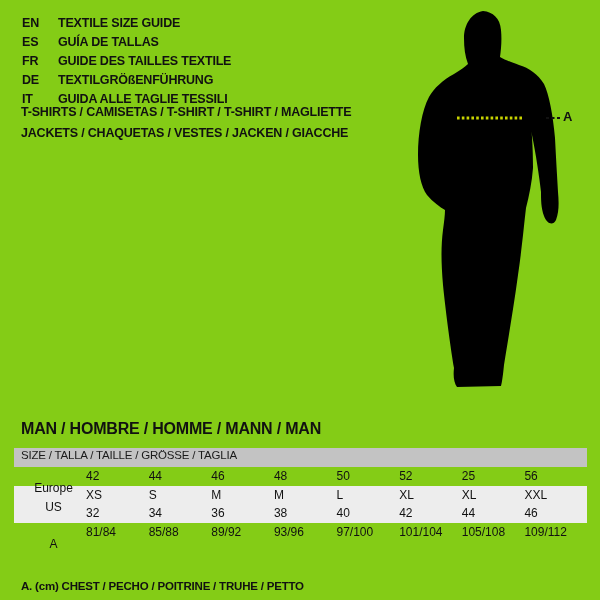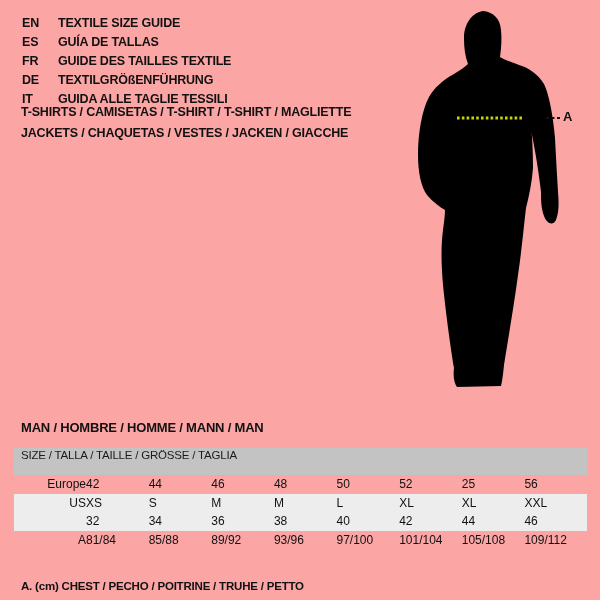--- a/index.html
+++ b/index.html
@@ -10,7 +10,7 @@
   }
   html,body{margin:0;padding:0;background:#fff;}
   .canvas{
-    position:relative;width:600px;height:600px;background:#fca5a5;
+    position:relative;width:600px;height:600px;background:#84cc16;
     font-family:"Liberation Sans","DejaVu Sans",sans-serif;color:var(--ink);
     overflow:hidden;
   }

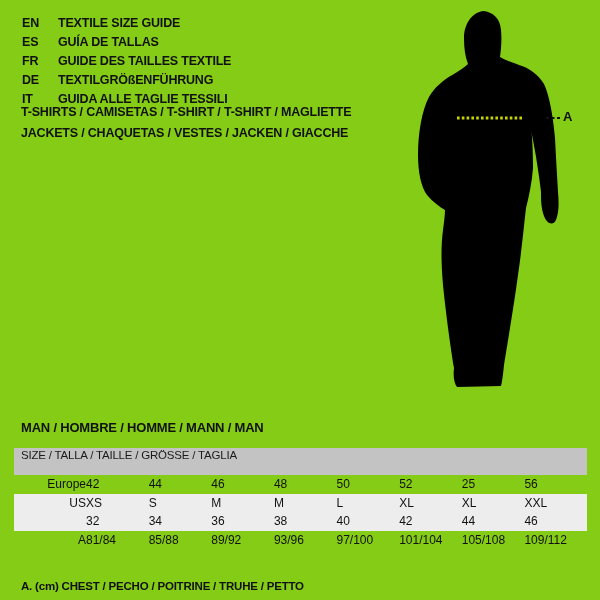--- a/index.html
+++ b/index.html
@@ -25,7 +25,7 @@
   .figure-svg{position:absolute;left:405px;top:0;}
   .a-label{position:absolute;left:563px;top:109px;font-size:13px;font-weight:700;}
   
-  .section-title{position:absolute;left:21px;top:420px;font-size:13px;font-weight:700;letter-spacing:-0.2px;}
+  .section-title{position:absolute;left:21px;top:420px;font-size:16px;font-weight:700;letter-spacing:-0.2px;}
   
   .size-table{position:absolute;left:14px;top:448px;width:573px;}
   .thead{

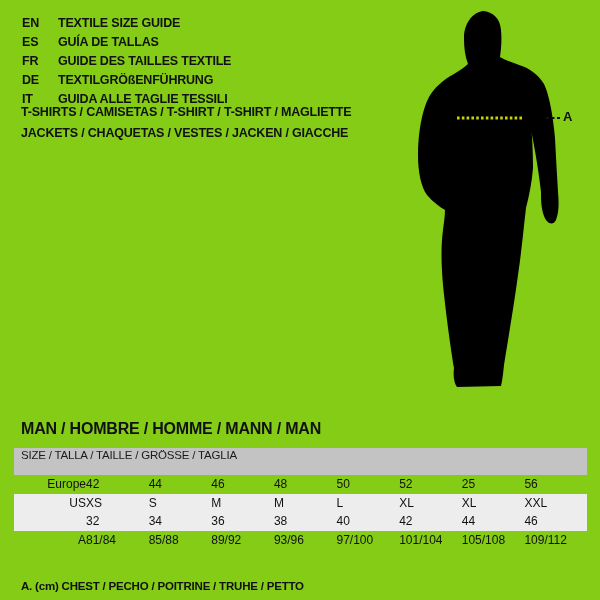--- a/index.html
+++ b/index.html
@@ -29,7 +29,7 @@
   
   .size-table{position:absolute;left:14px;top:448px;width:573px;}
   .thead{
-    height:27px;line-height:15px;background:var(--header-bg);
+    height:19px;line-height:15px;background:var(--header-bg);
     font-size:11.5px;padding-left:7px;letter-spacing:-0.2px;color:#1a1a1a;
   }
   .trow{display:flex;height:18.5px;line-height:18.5px;font-size:12px;}

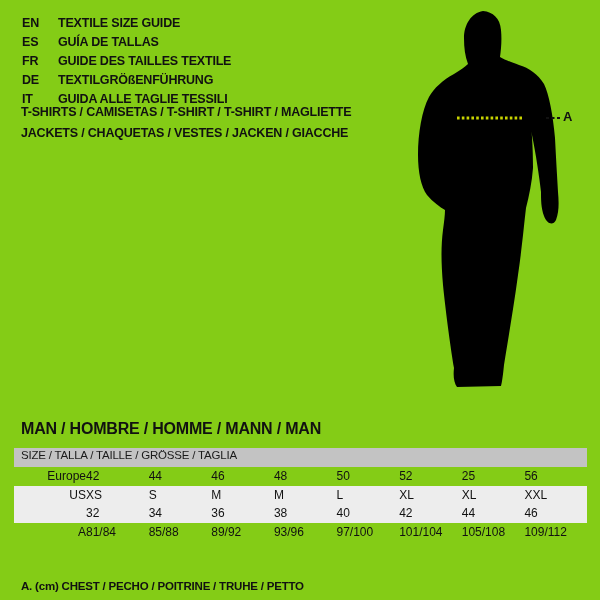--- a/index.html
+++ b/index.html
@@ -34,7 +34,7 @@
   }
   .trow{display:flex;height:18.5px;line-height:18.5px;font-size:12px;}
   .trow.shaded{background:var(--stripe-bg);}
-  .tlabel{width:72px;padding-left:7px;box-sizing:border-box;text-align:right;}
+  .tlabel{width:72px;padding-left:7px;box-sizing:border-box;text-align:center;margin-top:12px;}
   .tcell{flex:1;text-align:left;}
   
   .footnote{position:absolute;left:21px;top:580px;font-size:11.5px;font-weight:700;letter-spacing:-0.2px;}

